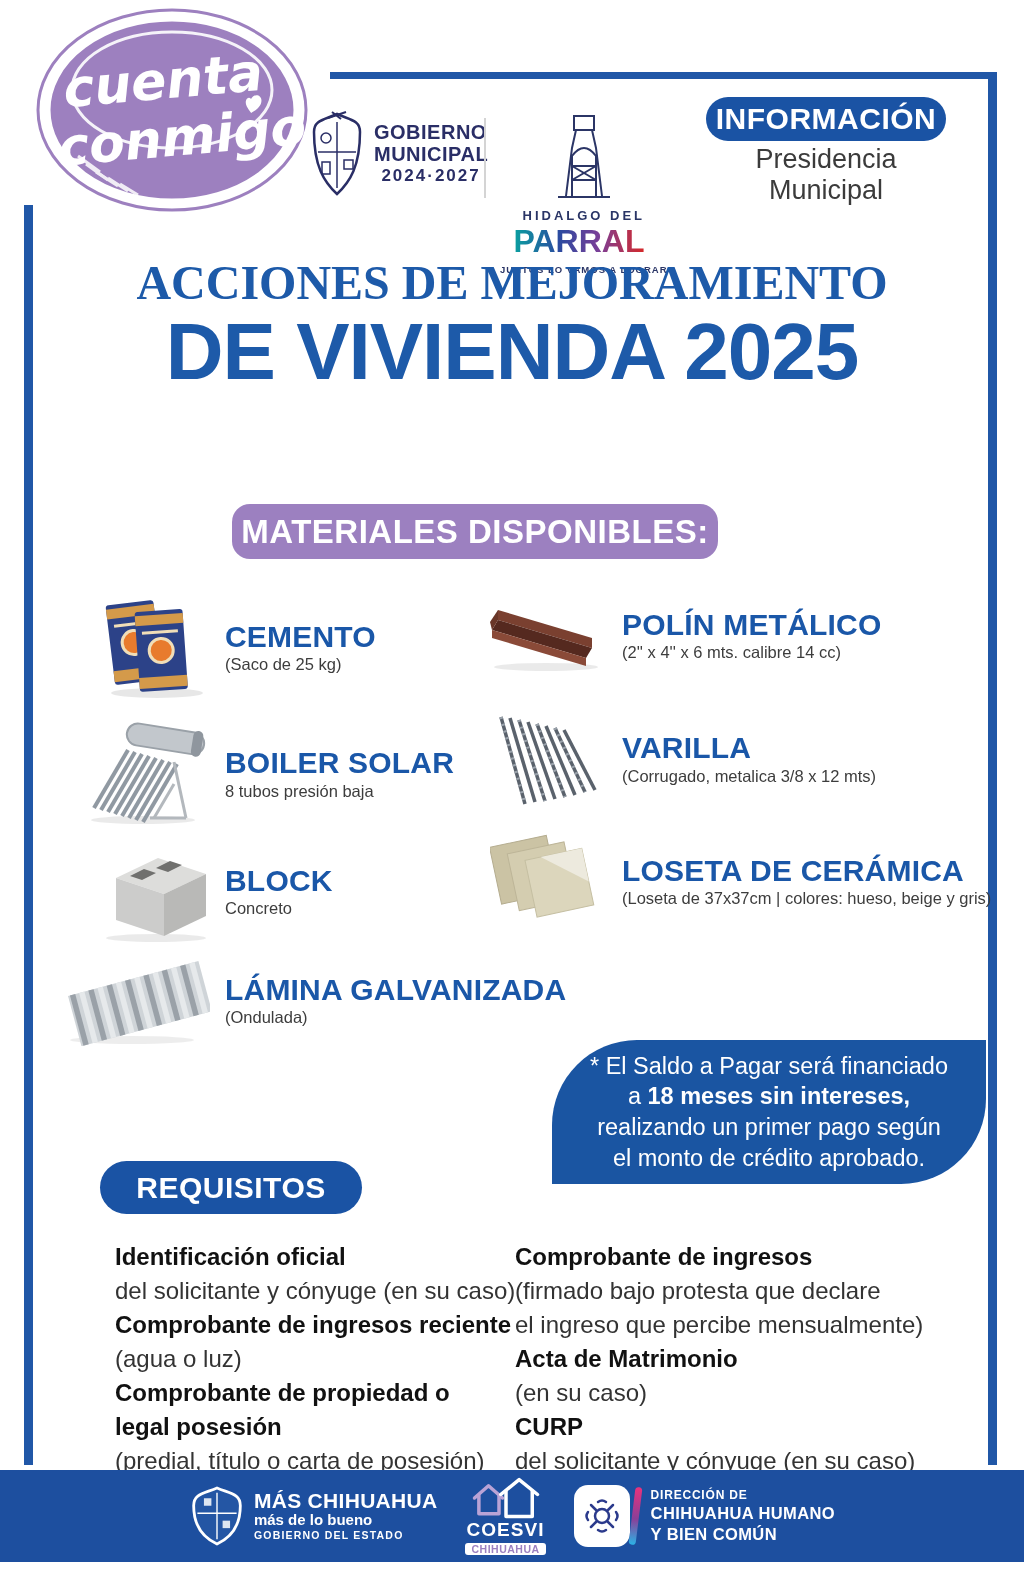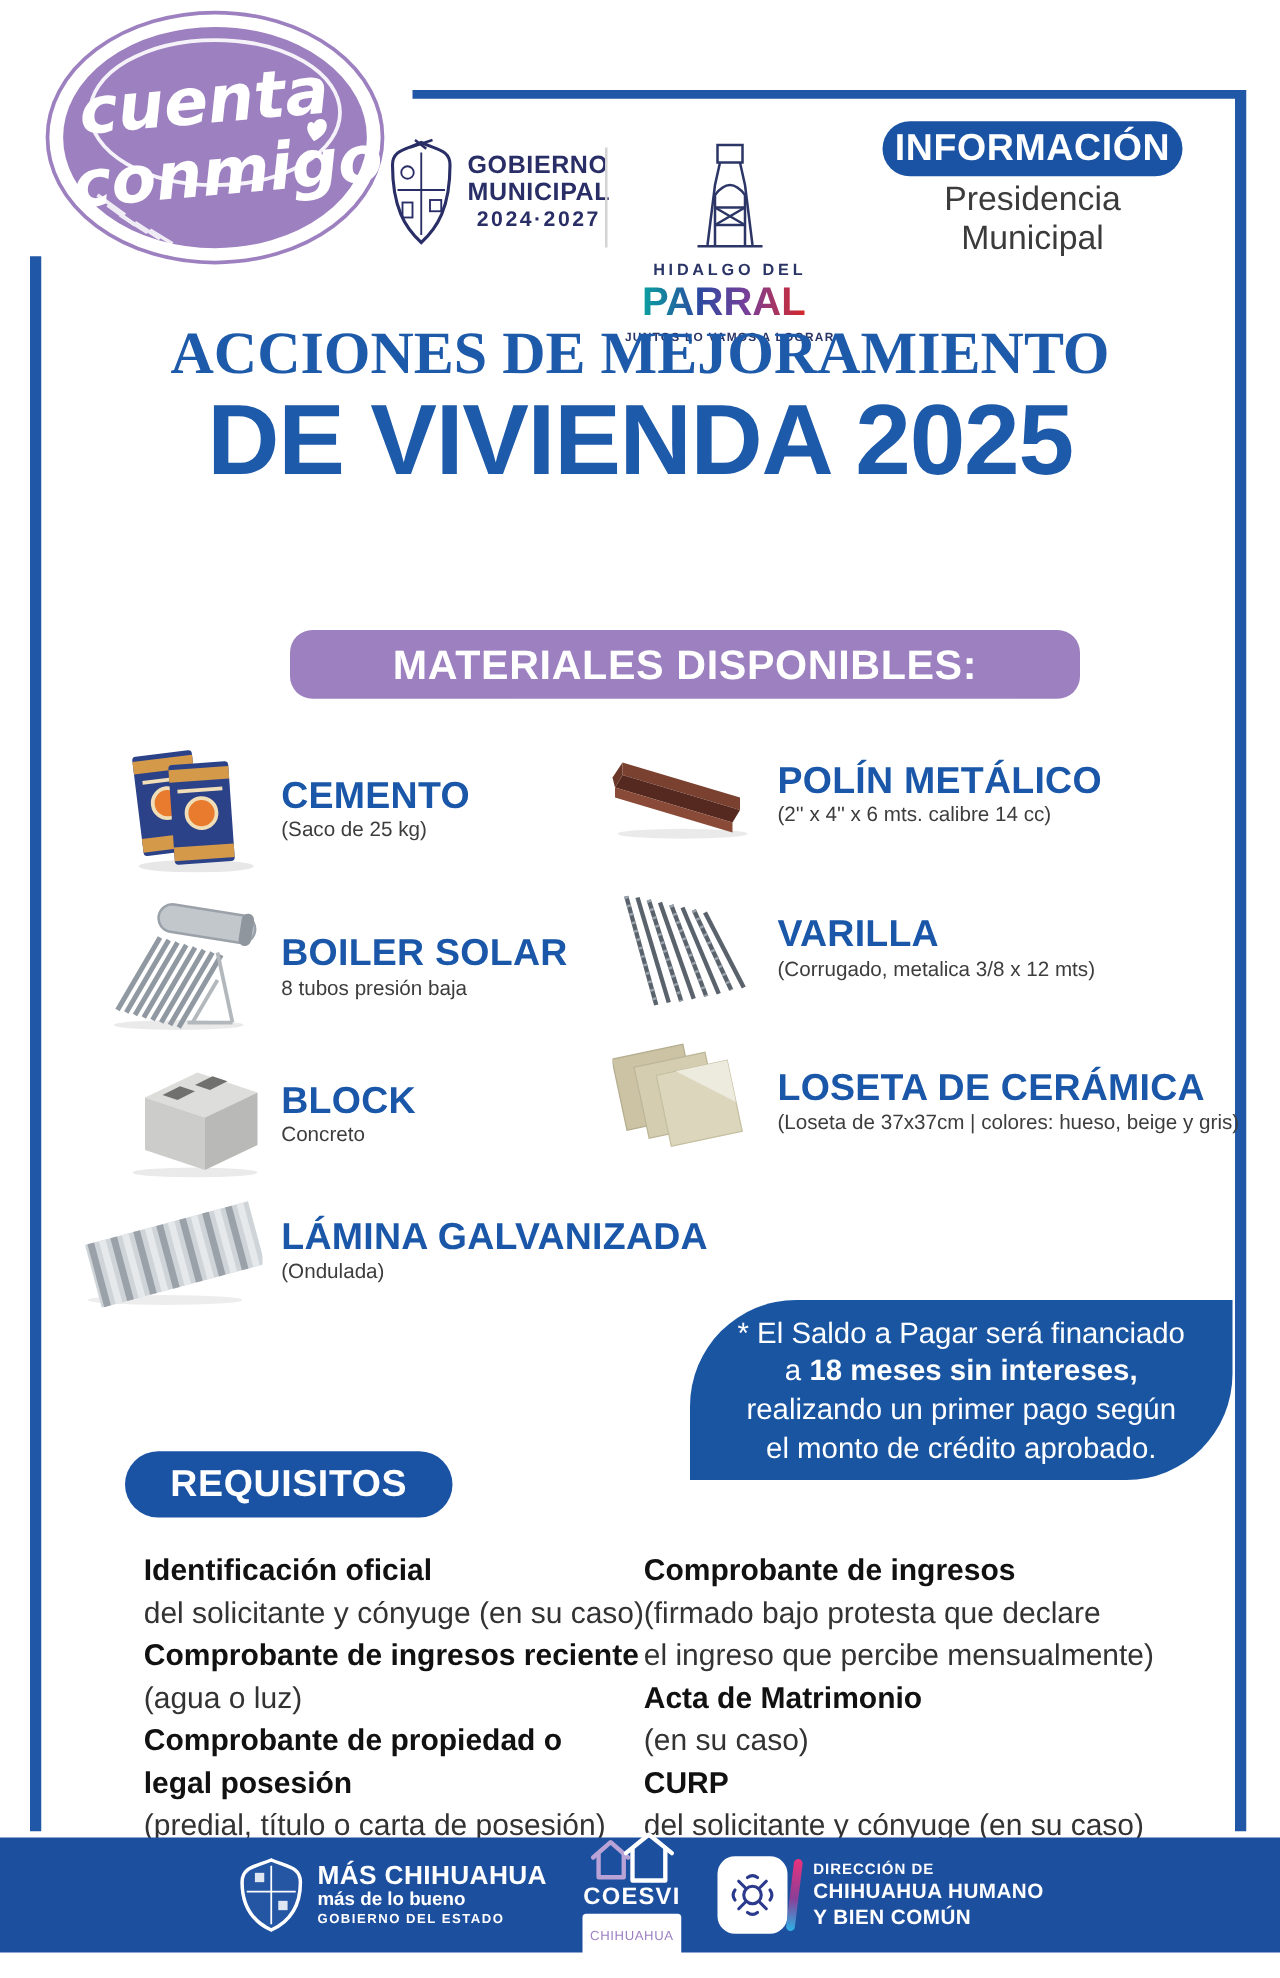--- a/index.html
+++ b/index.html
@@ -32,7 +32,7 @@
   .t2{font-size:80px;line-height:1.0;font-weight:800;letter-spacing:-1px;margin-top:4px;}
   .subtitle{margin-top:14px;font-size:33px;line-height:1.14;font-weight:700;color:#a285c5;}
 
-  .mat-pill{left:232px;top:504px;width:632px;height:55px;background:#9c80c0;border-radius:18px;
+  .mat-pill{left:232px;top:504px;width:486px;height:55px;background:#9c80c0;border-radius:18px;
             display:flex;align-items:center;justify-content:center;color:#fff;font-size:33px;
             font-weight:800;letter-spacing:.5px;}
 

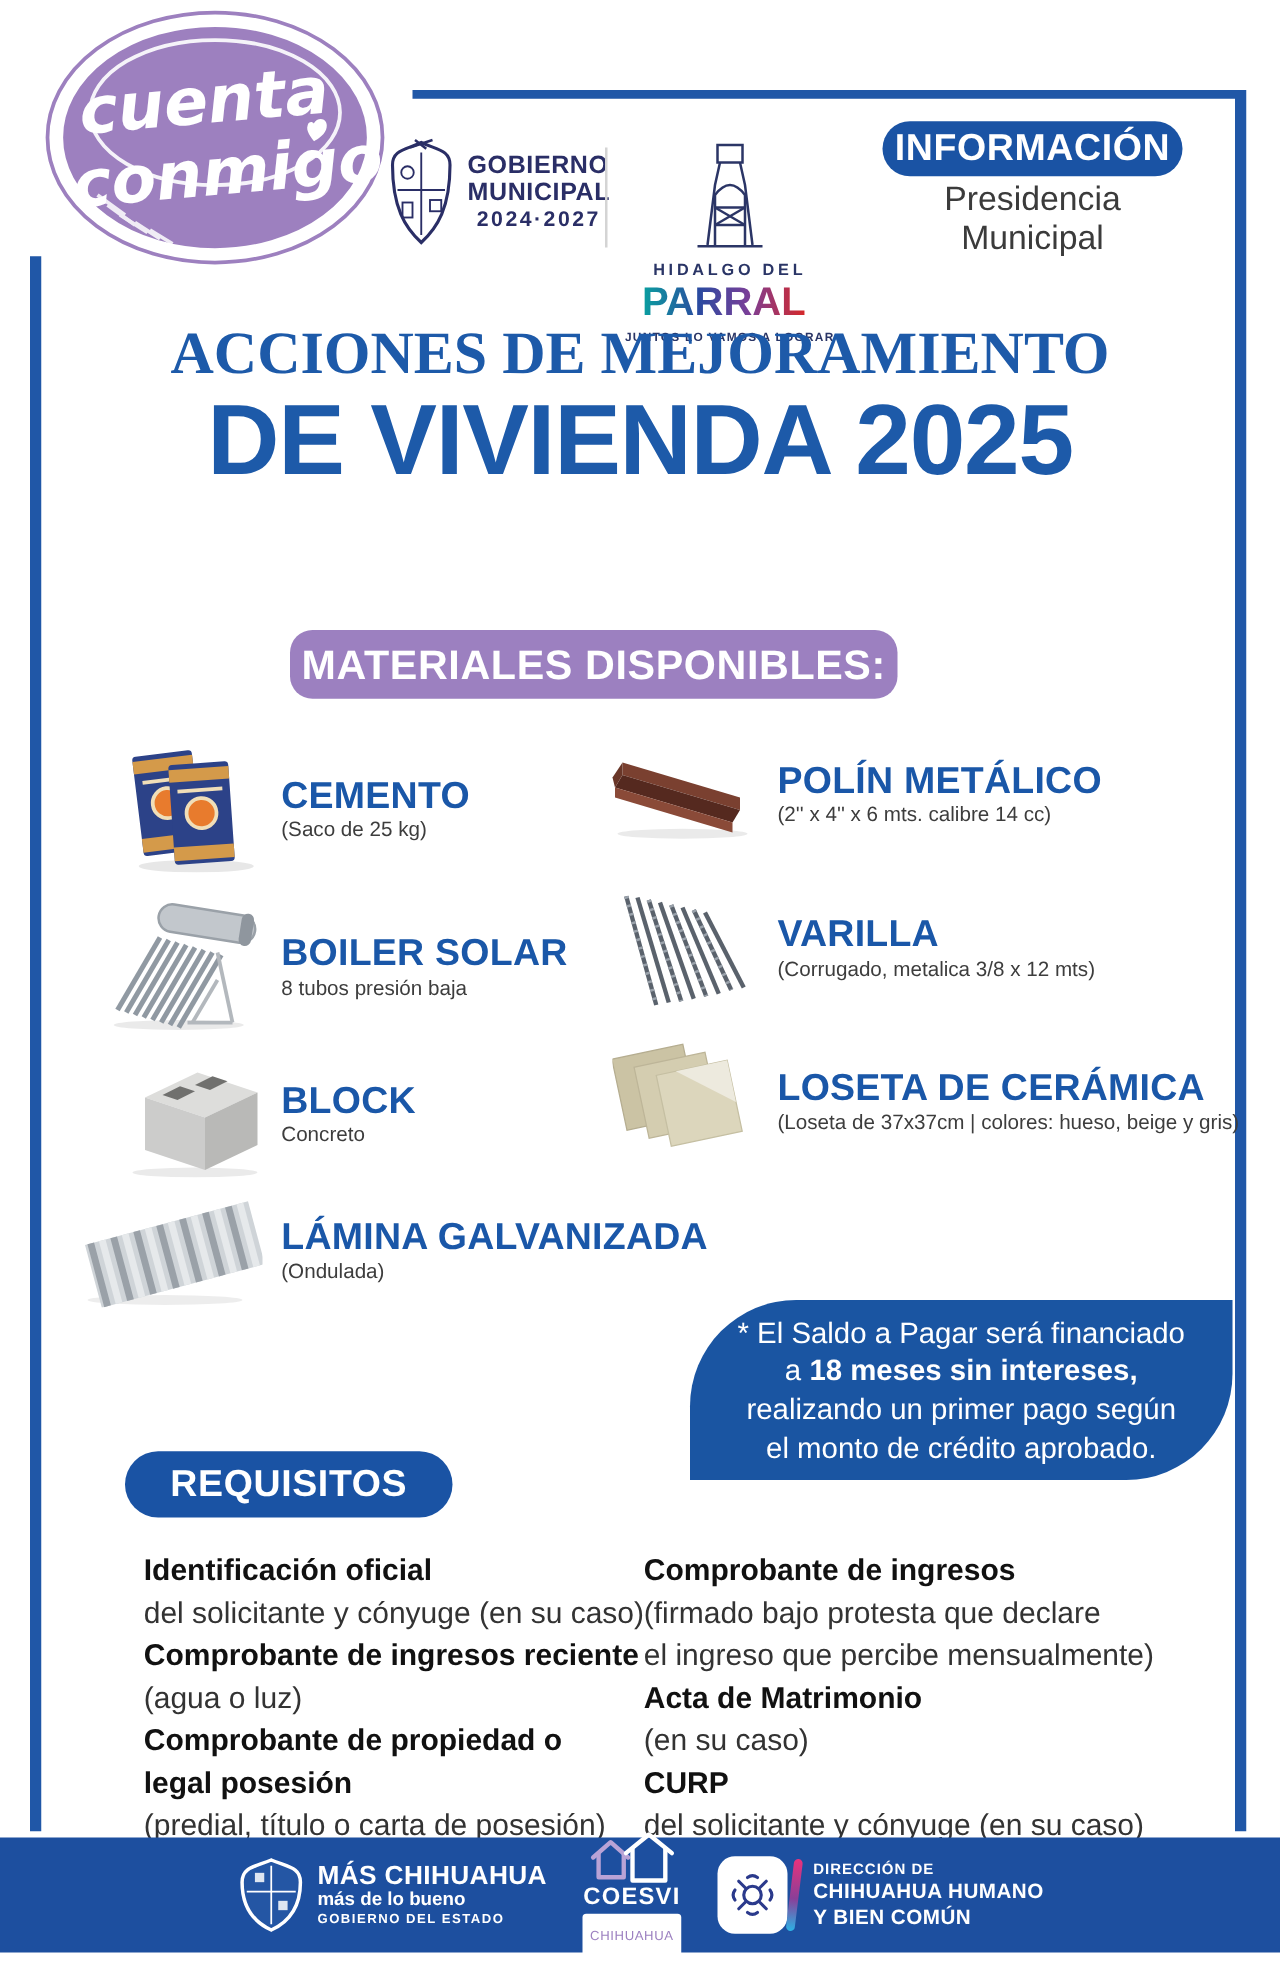--- a/index.html
+++ b/index.html
@@ -73,8 +73,8 @@
   .f-estado .l3{font-size:10.5px;font-weight:700;letter-spacing:1.2px;line-height:1.3;}
   .f-coesvi{display:flex;flex-direction:column;align-items:center;}
   .f-coesvi .nm{font-size:19px;font-weight:800;letter-spacing:1px;line-height:1.1;margin-top:1px;}
-  .f-coesvi .rg{background:#fff;color:#9c80c0;font-size:10.5px;font-weight:400;letter-spacing:.5px;
-                border-radius:3px;padding:12px 6px;margin-top:2px;}
+  .f-coesvi .rg{background:#fff;color:#9c80c0;font-size:10.5px;font-weight:700;letter-spacing:.5px;
+                border-radius:3px;padding:0 6px;margin-top:2px;}
   .f-dir{display:flex;align-items:center;gap:12px;}
   .f-dir .box{width:56px;height:62px;background:#fff;border-radius:14px;display:flex;
               align-items:center;justify-content:center;}

